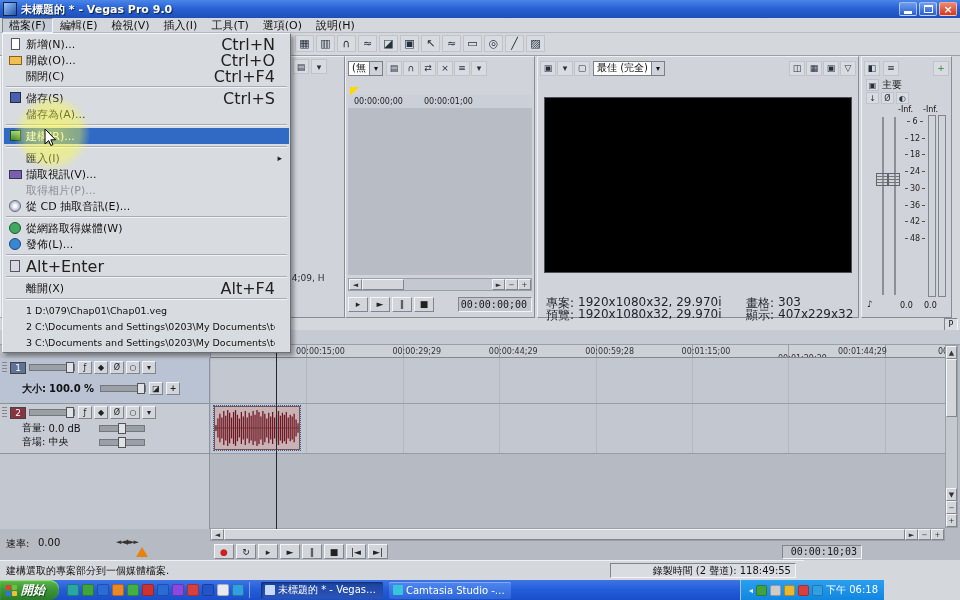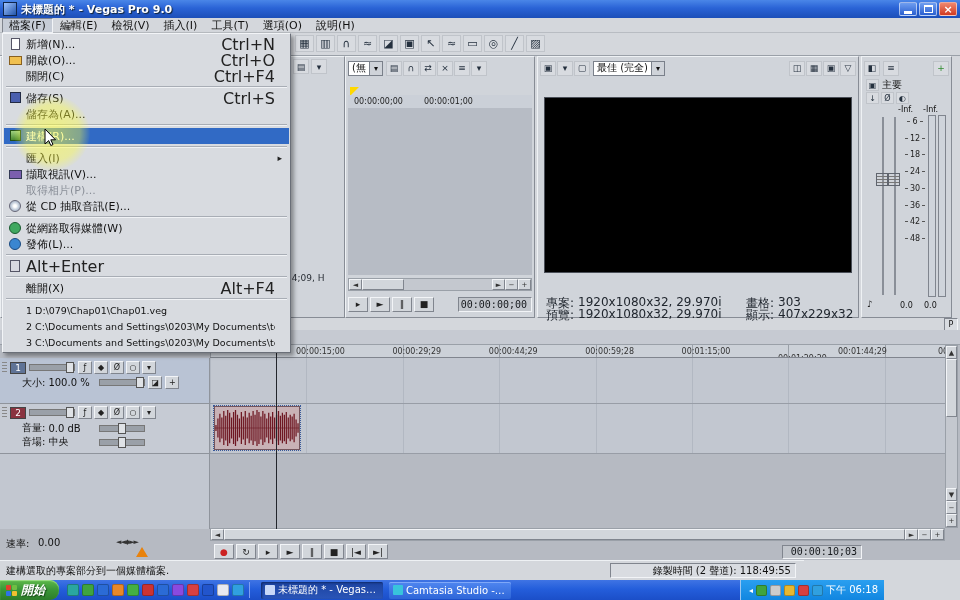--- a/index.html
+++ b/index.html
@@ -358,7 +358,7 @@
             <div class="hbtn">▾</div>
           </div>
       </div>
-      <div class="hrow" style="">
+      <div class="hrow" style="margin-top:6px;font-weight:bold;">
         <span class="hlabel" style="margin-left:20px;">大小:</span>
         <span class="hval">100.0 %</span>
         <div class="hslider">

